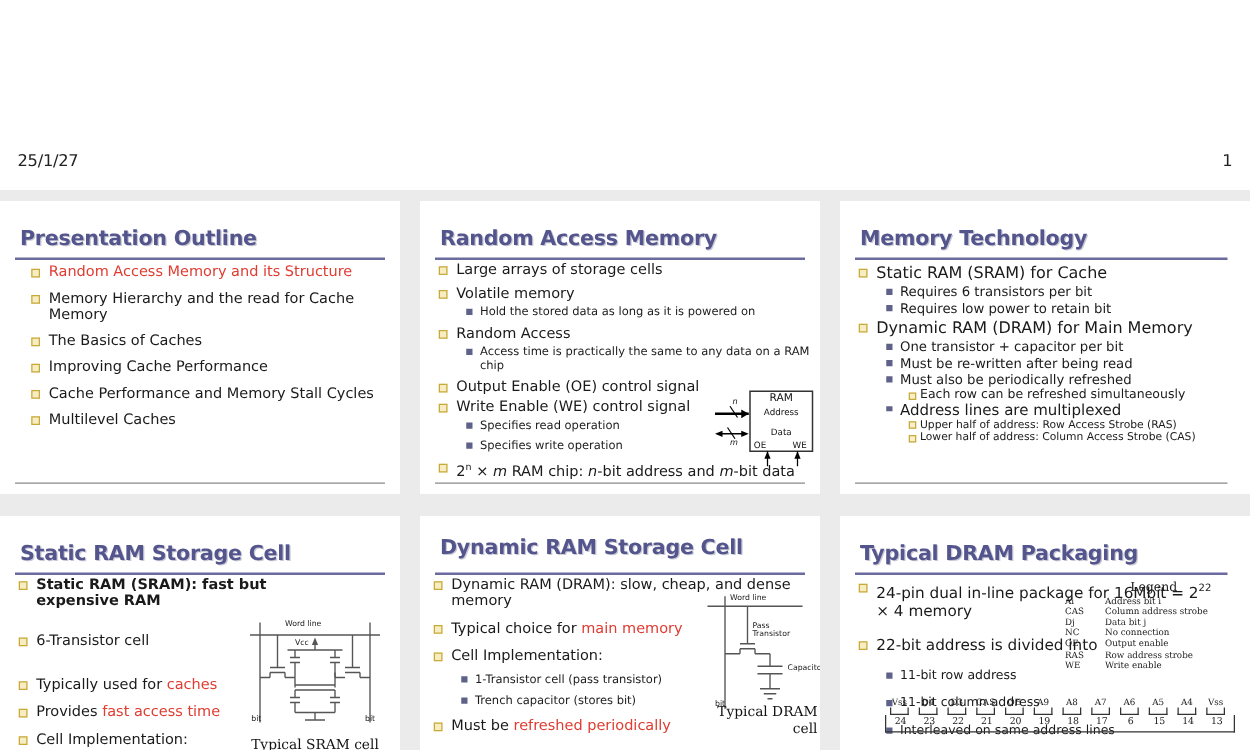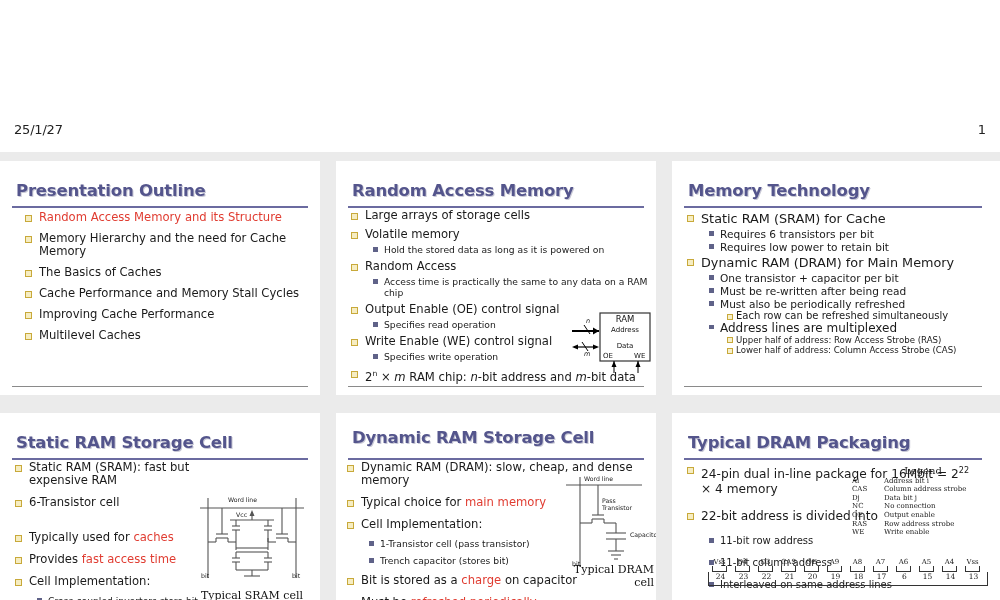--- a/index.html
+++ b/index.html
@@ -224,7 +224,7 @@
     <div class="title-rule" style="left:12px; top:45px; width:296px;"></div>
     <ul class="lvl" style="position:absolute; left:24px; top:50px; width:286px;">
       <li class="b l1"><span class="red">Random Access Memory and its Structure</span></li>
-      <li class="b l1">Memory Hierarchy and the need for Cache Memory</li>
+      <li class="b l1">Memory Hierarchy and the read for Cache Memory</li>
       <li class="b l1">The Basics of Caches</li>
       <li class="b l1">Cache Performance and Memory Stall Cycles</li>
       <li class="b l1">Improving Cache Performance</li>

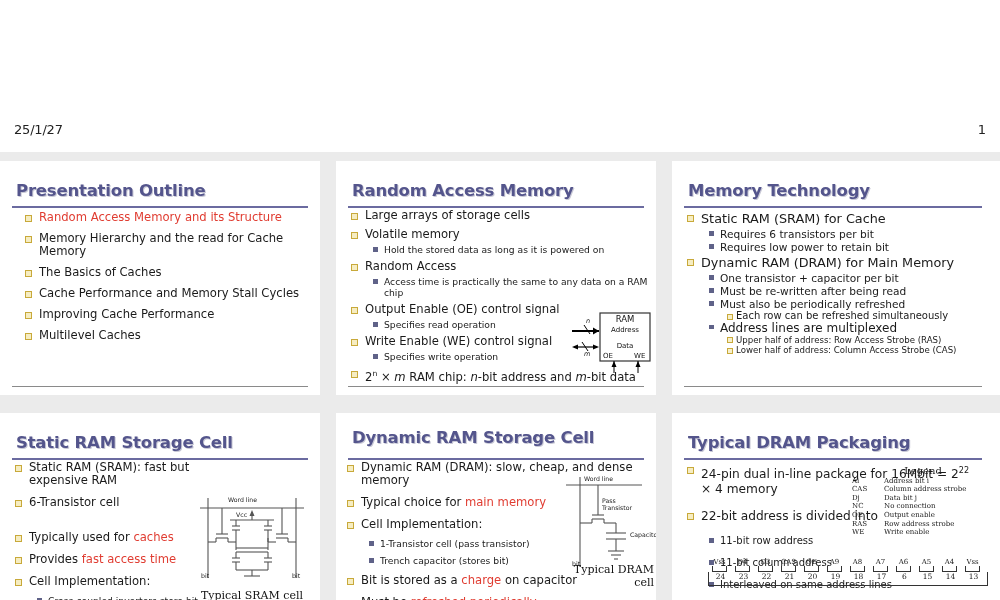--- a/index.html
+++ b/index.html
@@ -226,8 +226,8 @@
       <li class="b l1"><span class="red">Random Access Memory and its Structure</span></li>
       <li class="b l1">Memory Hierarchy and the read for Cache Memory</li>
       <li class="b l1">The Basics of Caches</li>
+      <li class="b l1">Improving Cache Performance</li>
       <li class="b l1">Cache Performance and Memory Stall Cycles</li>
-      <li class="b l1">Improving Cache Performance</li>
       <li class="b l1">Multilevel Caches</li>
     </ul>
     <div class="bottom-rule" style="left:12px; bottom:8px; width:296px;"></div>

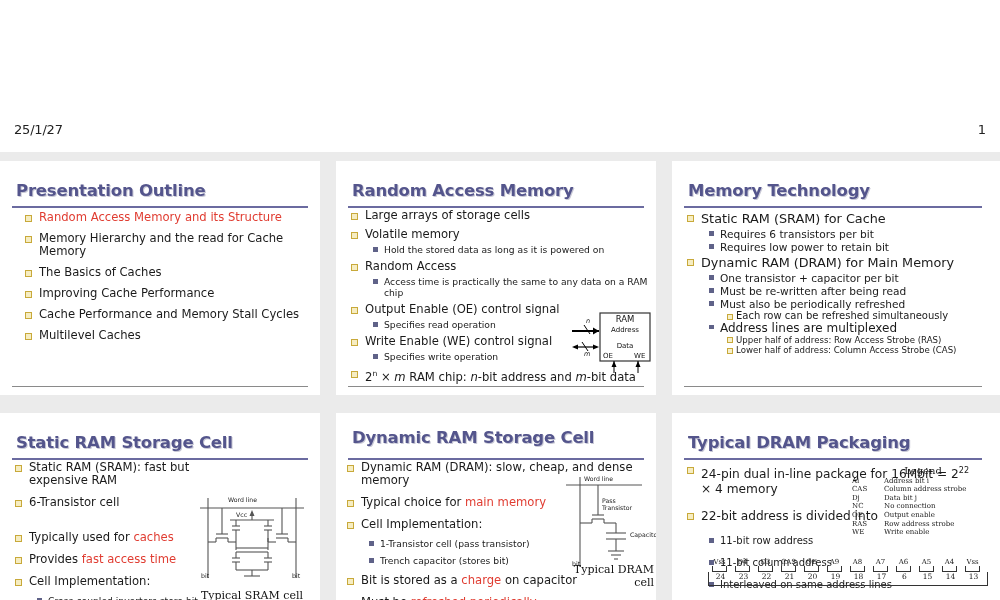--- a/index.html
+++ b/index.html
@@ -243,8 +243,8 @@
       <li class="b l1" style="margin-bottom:3px;">Random Access</li>
       <li class="b l2" style="margin-bottom:5px;">Access time is practically the same to any data on a RAM chip</li>
       <li class="b l1" style="margin-bottom:3px;">Output Enable (OE) control signal</li>
+      <li class="b l1" style="margin-bottom:3px;">Write Enable (WE) control signal</li>
       <li class="b l2" style="margin-bottom:5px;">Specifies read operation</li>
-      <li class="b l1" style="margin-bottom:3px;">Write Enable (WE) control signal</li>
       <li class="b l2" style="margin-bottom:5px;">Specifies write operation</li>
       <li class="b l1"><span>2<sup>n</sup> × <i>m</i> RAM chip: <i>n</i>-bit address and <i>m</i>-bit data</span></li>
     </ul>

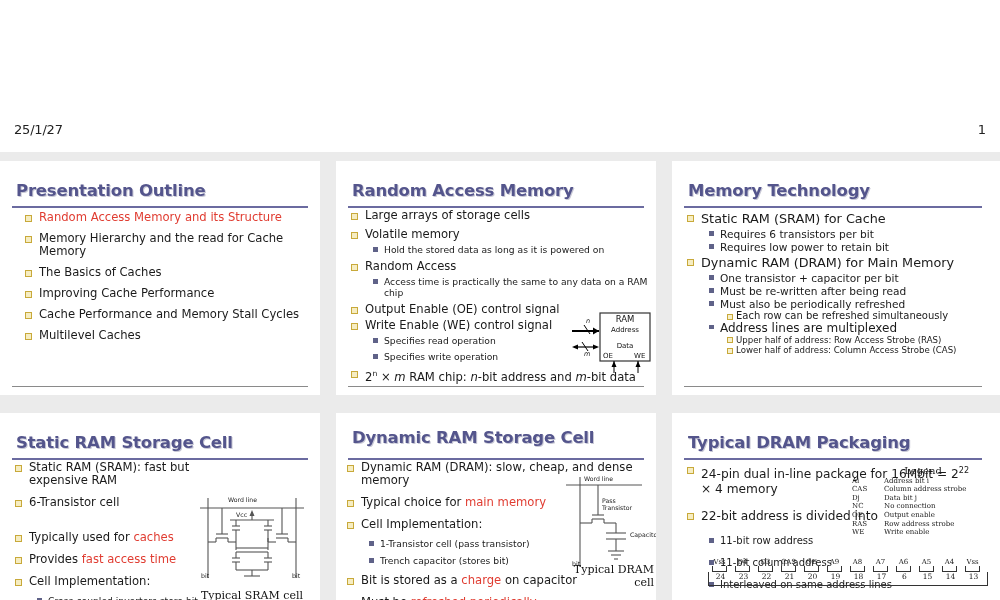--- a/index.html
+++ b/index.html
@@ -302,7 +302,7 @@
     <div class="slide-title" style="left:16px; top:20px;">Static RAM Storage Cell</div>
     <div class="title-rule" style="left:12px; top:45px; width:296px;"></div>
     <ul class="lvl" style="position:absolute; left:14px; top:48px; width:210px;">
-      <li class="b l1" style="margin-bottom:9px;">Static RAM (SRAM): fast but expensive RAM</li>
+      <li class="b l1" style="margin-bottom:19px;font-weight:bold;">Static RAM (SRAM): fast but expensive RAM</li>
       <li class="b l1" style="margin-bottom:22px;">6-Transistor cell</li>
       <li class="b l1" style="margin-bottom:9px;"><span>Typically used for <span class="red">caches</span></span></li>
       <li class="b l1" style="margin-bottom:9px;"><span>Provides <span class="red">fast access time</span></span></li>

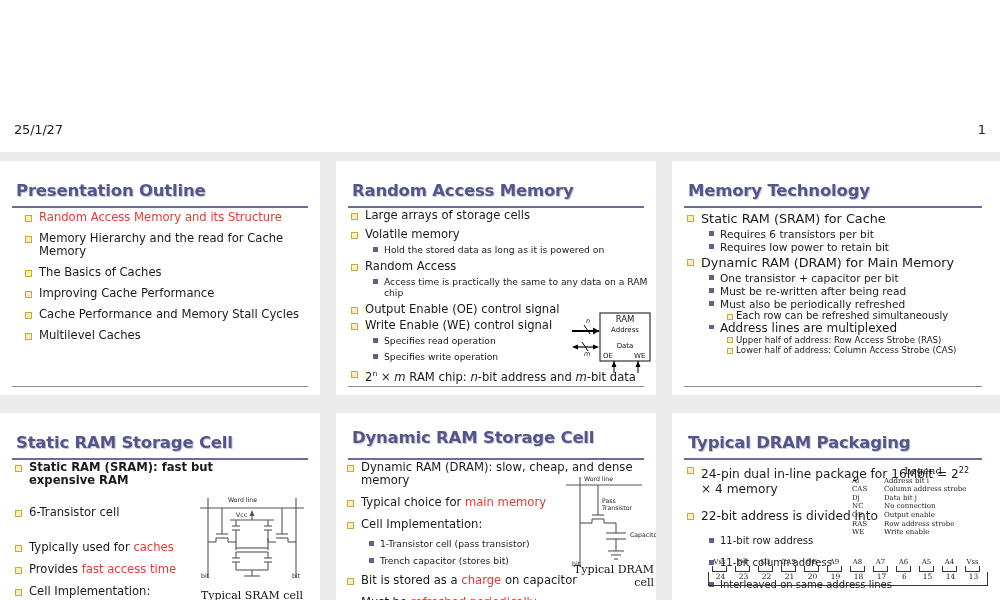--- a/index.html
+++ b/index.html
@@ -385,7 +385,6 @@
       <li class="b l1" style="margin-bottom:7px;">Cell Implementation:</li>
       <li class="b l2" style="margin-bottom:6px;">1-Transistor cell (pass transistor)</li>
       <li class="b l2" style="margin-bottom:8px;">Trench capacitor (stores bit)</li>
-      <li class="b l1" style="margin-bottom:9px;"><span>Bit is stored as a <span class="red">charge</span> on capacitor</span></li>
       <li class="b l1" style="margin-bottom:7px;"><span>Must be <span class="red">refreshed periodically</span></span></li>
 
     </ul>

